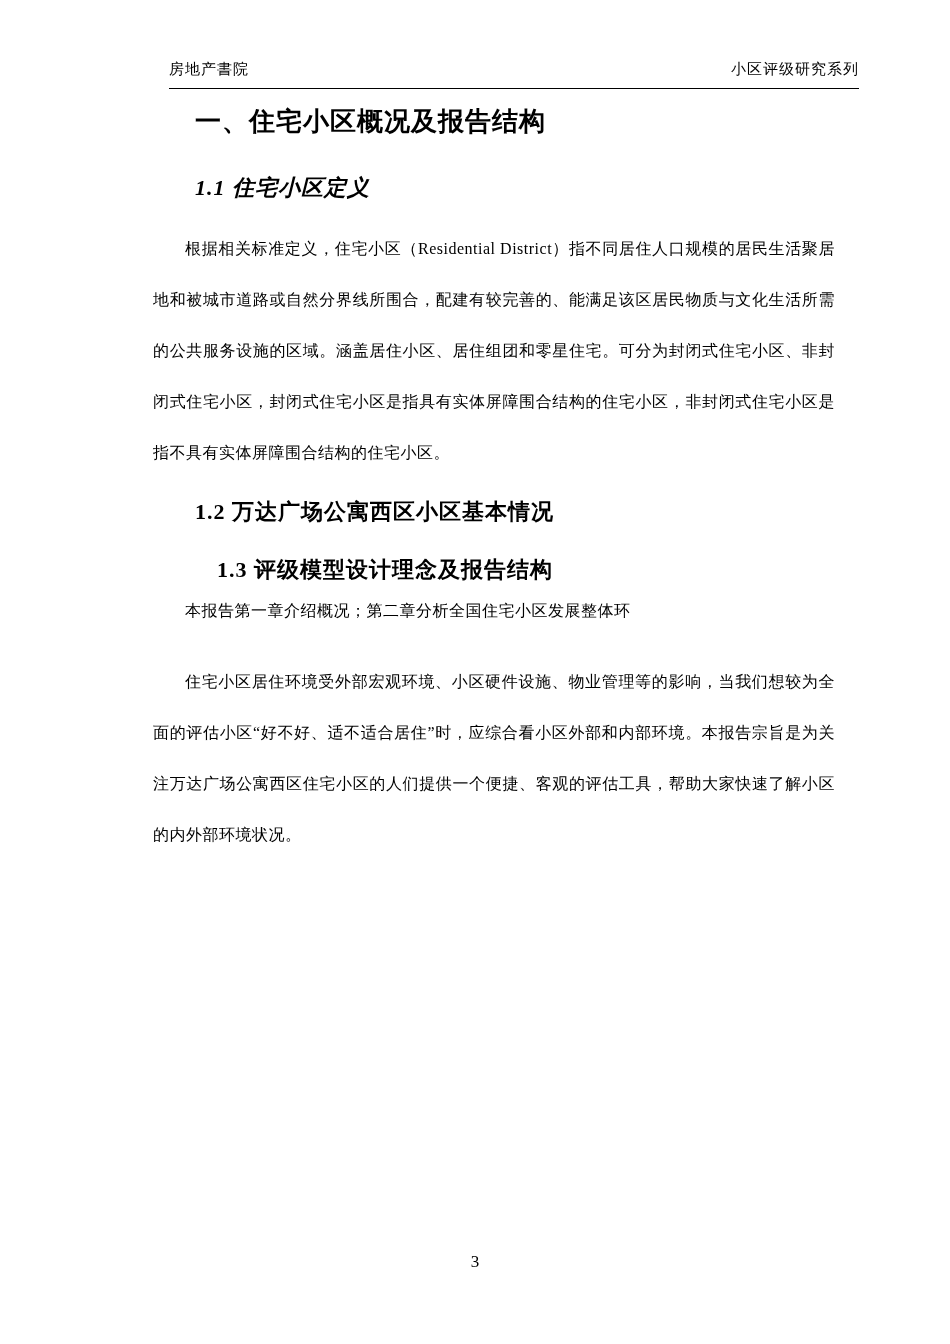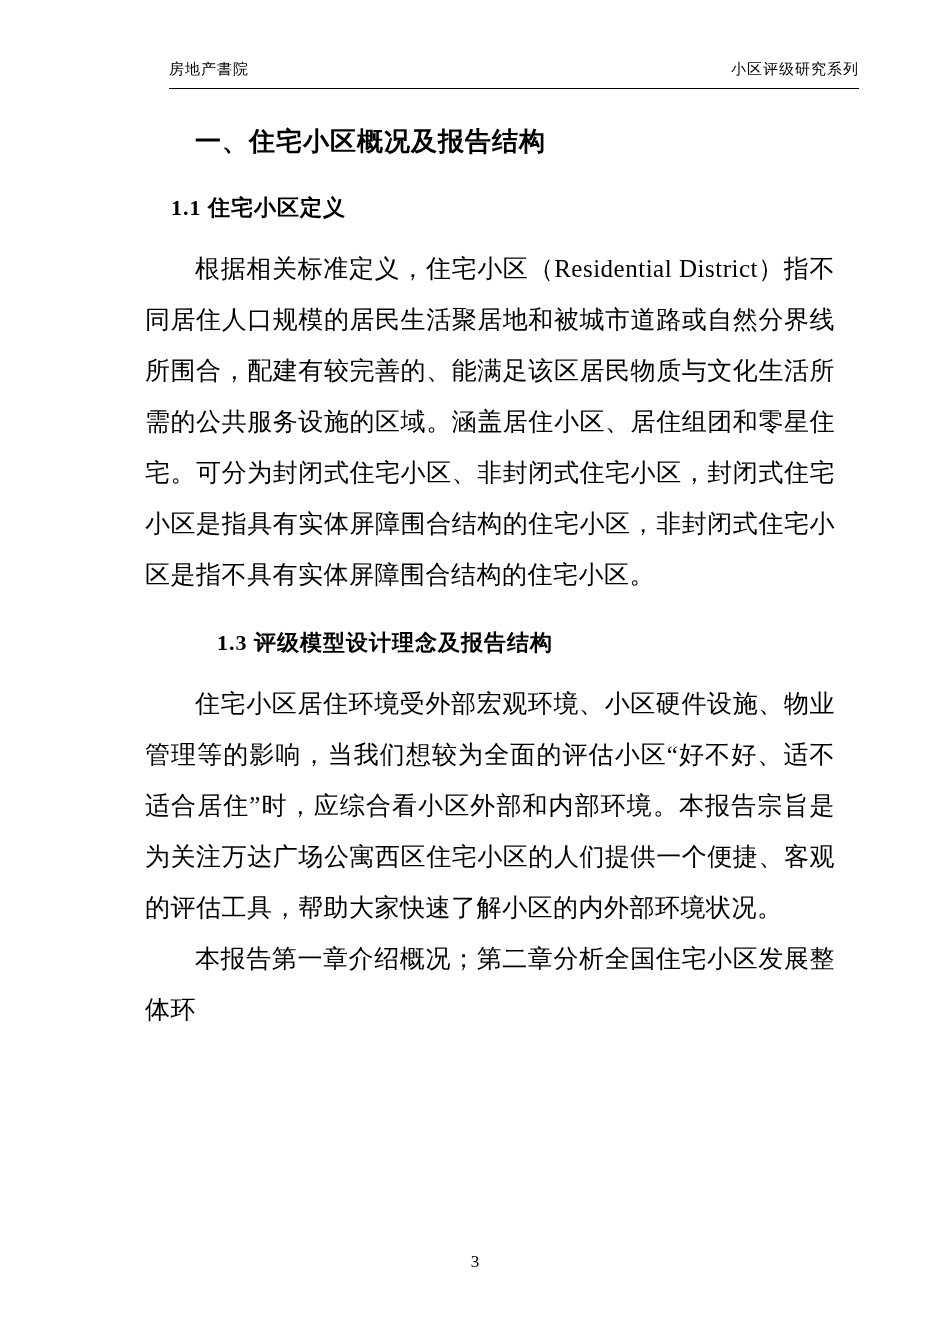--- a/index.html
+++ b/index.html
@@ -40,7 +40,7 @@
     font-size:26px;
     font-weight:bold;
     letter-spacing:1px;
-    margin:36px 0 0 50px;
+    margin:16px 0 0 50px;
   }
   h2.section {
     font-size:22px;

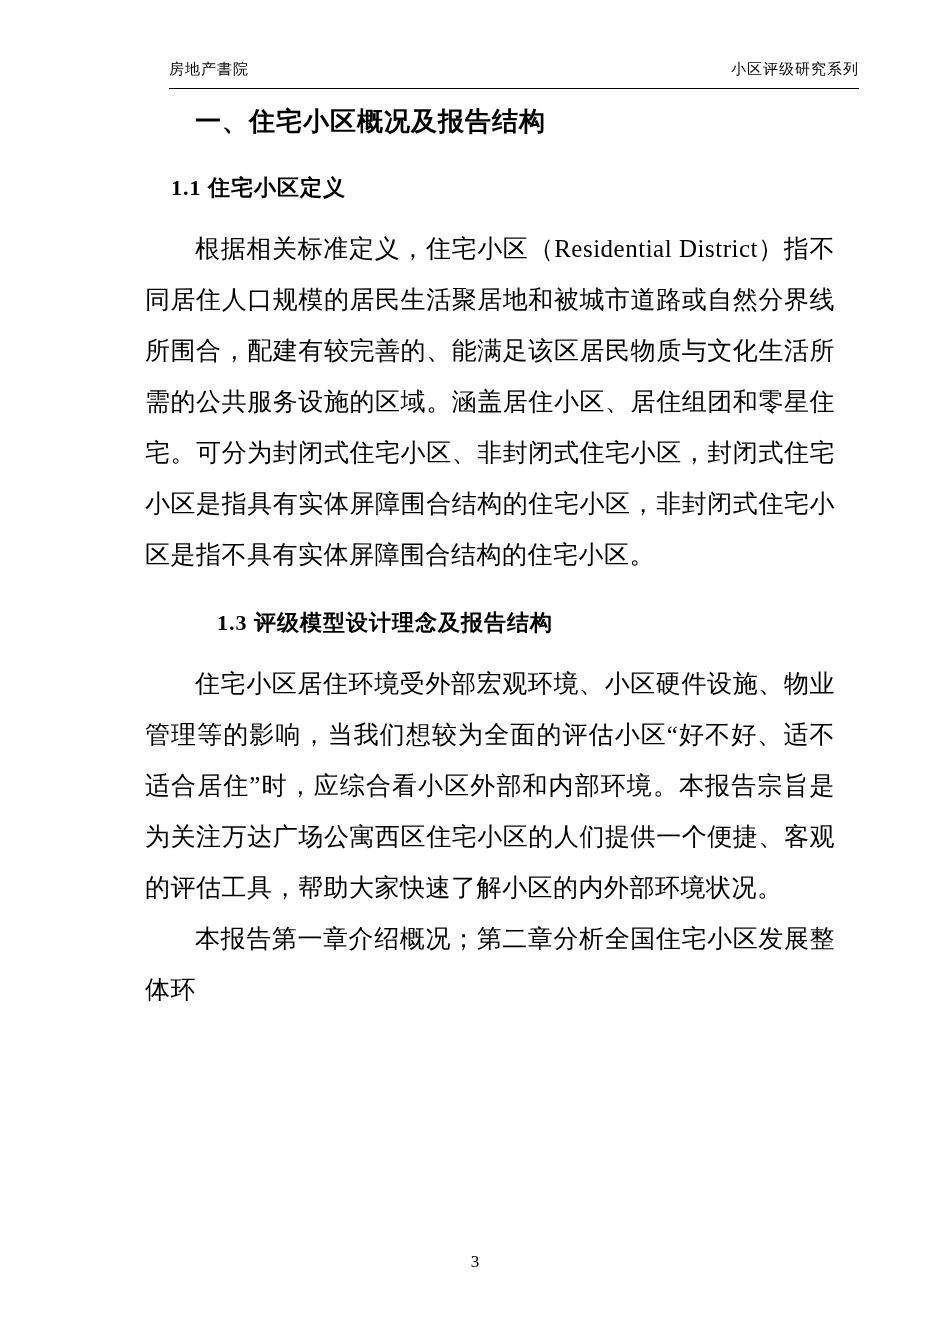--- a/index.html
+++ b/index.html
@@ -47,7 +47,7 @@
     font-weight:bold;
     letter-spacing:1px;
   }
-  h2.s1 { margin:34px 0 0 26px; }
+  h2.s1 { margin:34px 0 0 50px;font-style:italic; }
   h2.s2 { margin:19px 0 0 50px; }
   h2.s3 { margin:28px 0 0 72px; }
   p.body-para {

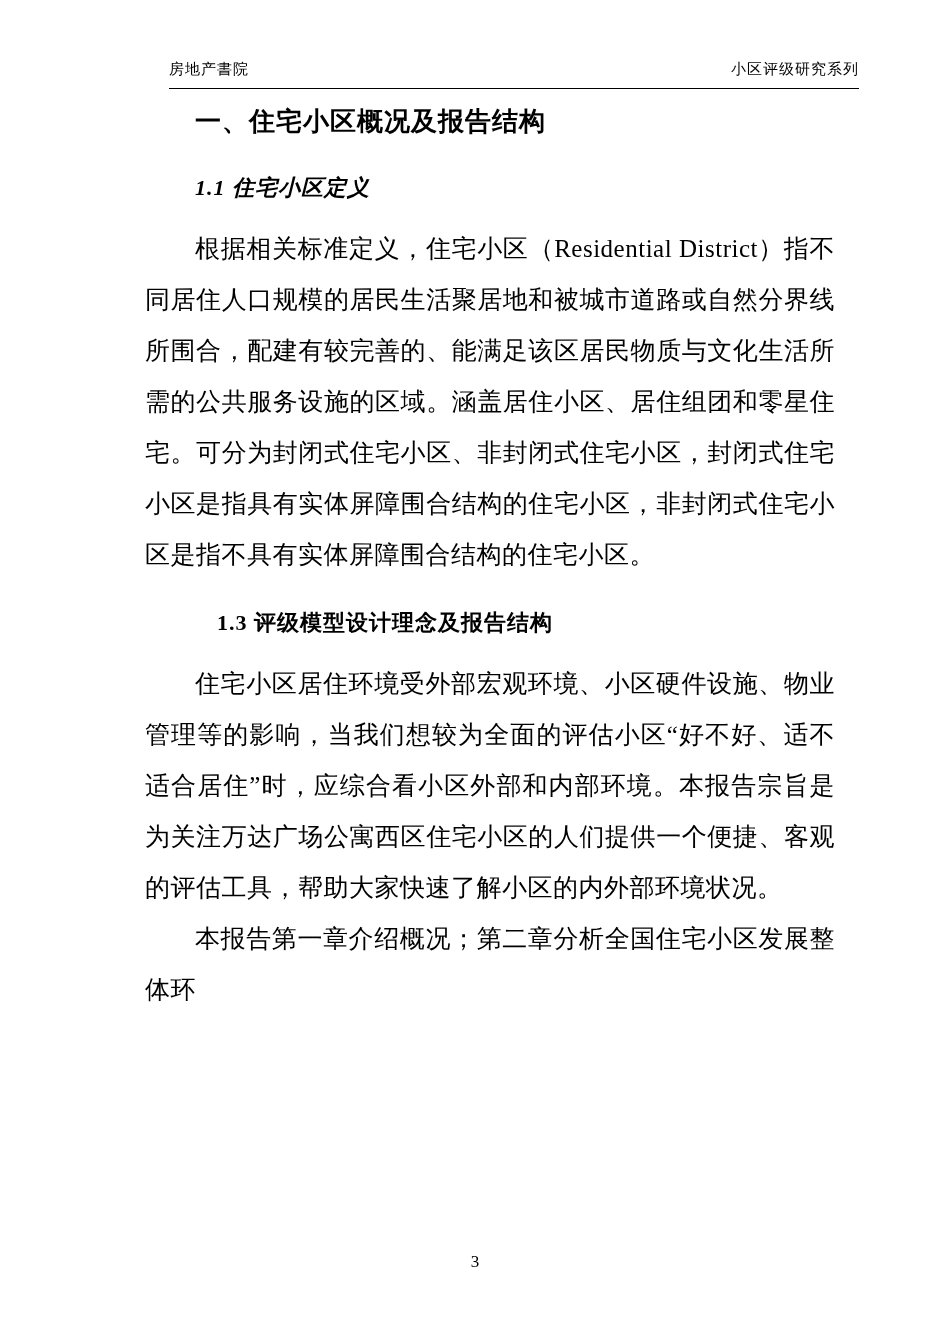--- a/index.html
+++ b/index.html
@@ -51,12 +51,12 @@
   h2.s2 { margin:19px 0 0 50px; }
   h2.s3 { margin:28px 0 0 72px; }
   p.body-para {
-    font-size:25px;
+    font-size:16px;
     line-height:51px;
     text-align:justify;
     text-indent:2em;
     letter-spacing:0.5px;
-    margin:20px 0 0 0;
+    margin:20px 0 0 8px;
   }
   p.p-first  { margin-top:20px; }
   p.p-follow { margin-top:0px; }

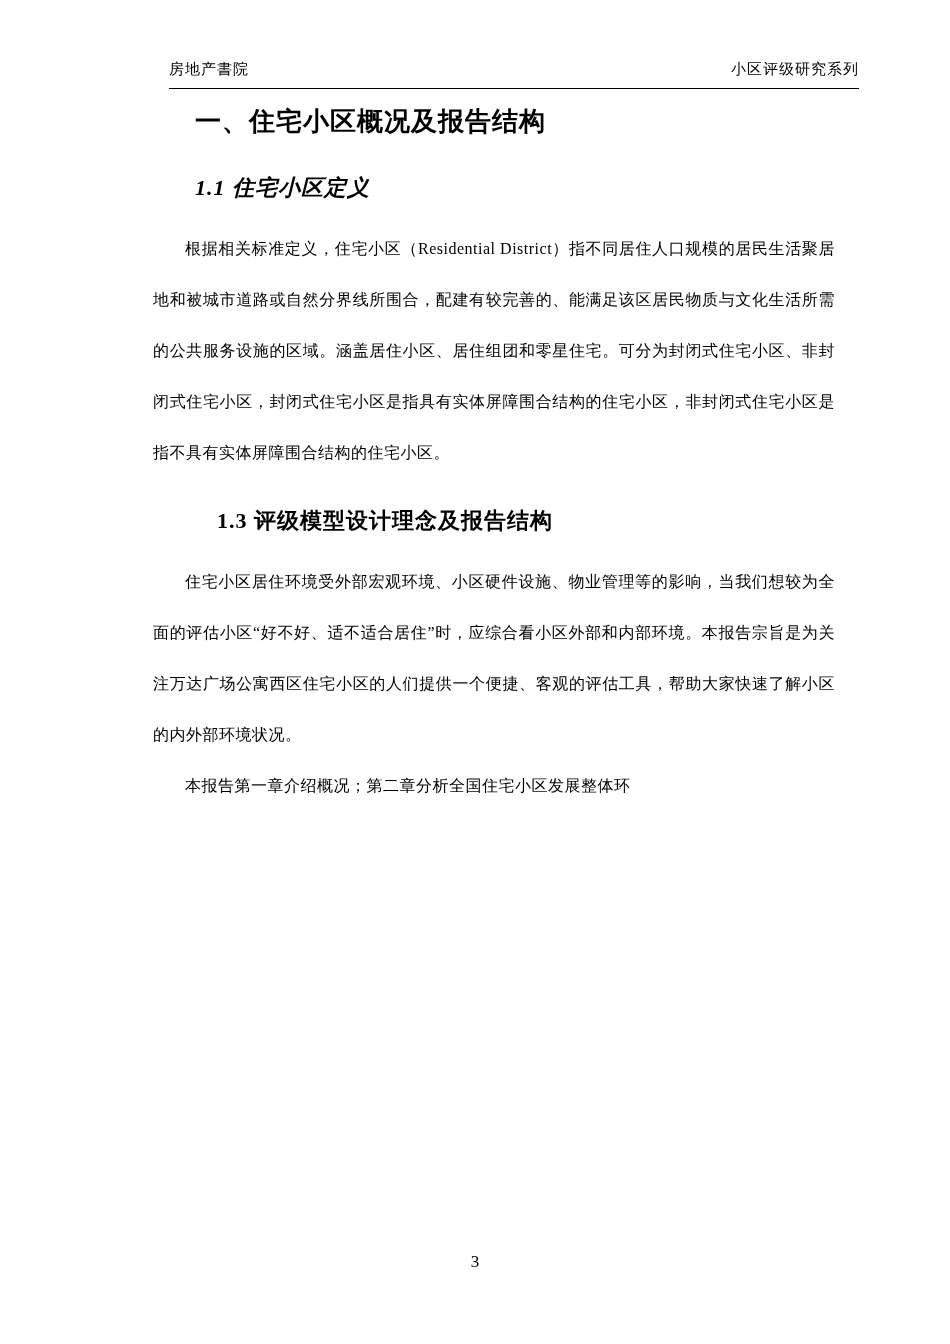--- a/index.html
+++ b/index.html
@@ -87,6 +87,7 @@
 
     <p class="body-para p-first">根据相关标准定义，住宅小区（Residential District）指不同居住人口规模的居民生活聚居地和被城市道路或自然分界线所围合，配建有较完善的、能满足该区居民物质与文化生活所需的公共服务设施的区域。涵盖居住小区、居住组团和零星住宅。可分为封闭式住宅小区、非封闭式住宅小区，封闭式住宅小区是指具有实体屏障围合结构的住宅小区，非封闭式住宅小区是指不具有实体屏障围合结构的住宅小区。</p>
 
+    <h2 class="section s2">1.2 万达广场公寓西区小区基本情况</h2>
 
 
     <h2 class="section s3">1.3 评级模型设计理念及报告结构</h2>

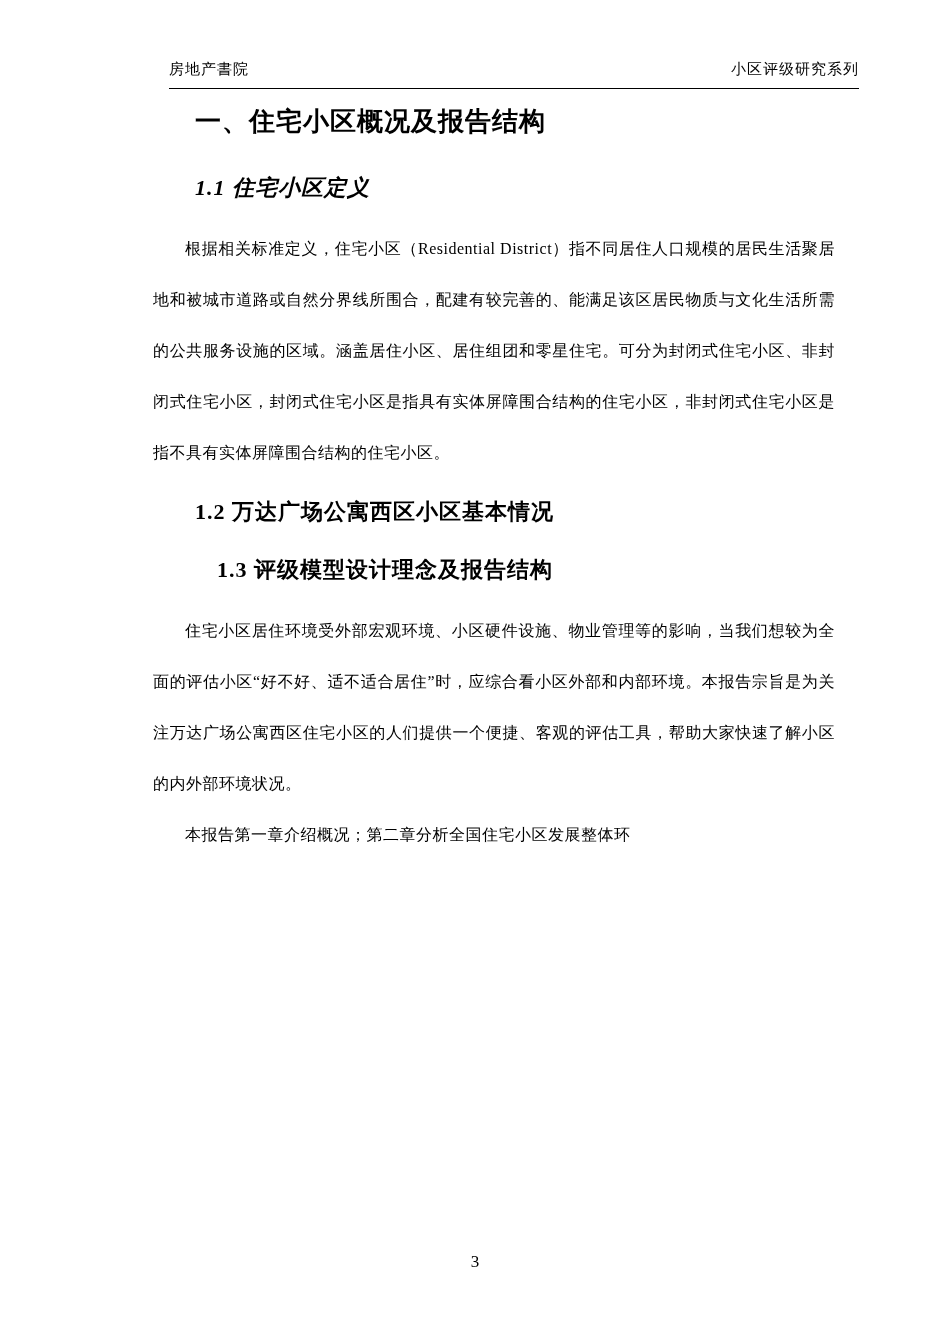--- a/index.html
+++ b/index.html
@@ -92,9 +92,9 @@
 
     <h2 class="section s3">1.3 评级模型设计理念及报告结构</h2>
 
+    <p class="body-para p-follow">本报告第一章介绍概况；第二章分析全国住宅小区发展整体环</p>
+
     <p class="body-para p-first">住宅小区居住环境受外部宏观环境、小区硬件设施、物业管理等的影响，当我们想较为全面的评估小区“好不好、适不适合居住”时，应综合看小区外部和内部环境。本报告宗旨是为关注万达广场公寓西区住宅小区的人们提供一个便捷、客观的评估工具，帮助大家快速了解小区的内外部环境状况。</p>
-
-    <p class="body-para p-follow">本报告第一章介绍概况；第二章分析全国住宅小区发展整体环</p>
 
   </div>
 

